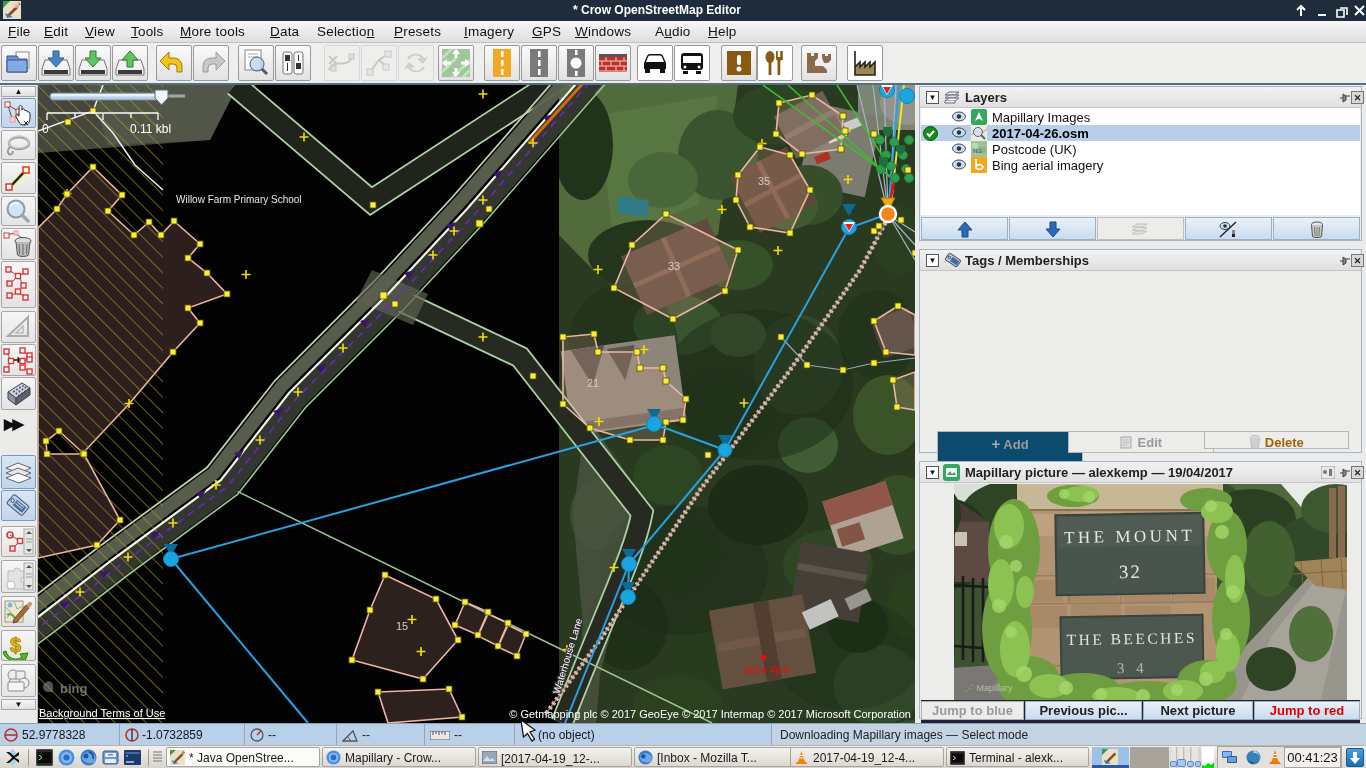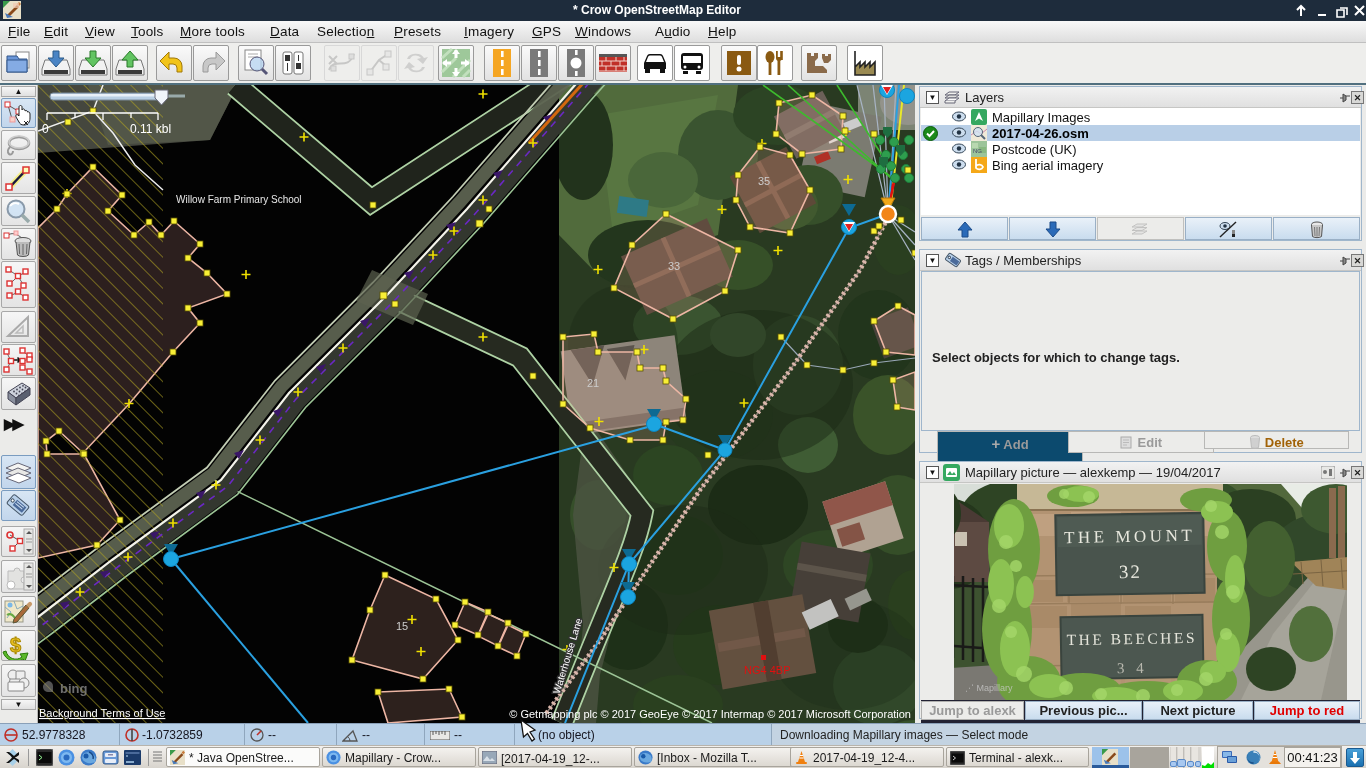--- a/index.html
+++ b/index.html
@@ -21,7 +21,7 @@
 #rightpanel{position:absolute;left:915px;top:85px;width:451px;height:638px;background:#ebebe9;}
 .panel{position:absolute;left:4px;width:443px;border:1px solid #9fb6cc;background:#ececea;}
 .phead{position:absolute;left:0;top:0;width:100%;height:21px;background:linear-gradient(#f2f2f2,#e0e0e0);border-bottom:1px solid #c6c6c4;}
-.ptitle{position:absolute;left:45px;top:3px;font-size:13px;font-weight:normal;color:#222;}
+.ptitle{position:absolute;left:45px;top:3px;font-size:13px;font-weight:bold;color:#222;}
 .pbtn{position:absolute;height:23px;background:linear-gradient(#e9f1f9,#c9dcee);border:1px solid #9ab0c6;font-size:13px;font-weight:bold;color:#222;text-align:center;padding-top:3px;}
 #statusbar{position:absolute;left:0;top:723px;width:1366px;height:22px;background:#b9d1e8;border-top:1px solid #8aa0b8;font-size:12px;color:#15151f;}
 .sseg{position:absolute;top:0;height:22px;border-right:1px solid #8fa6bd;}

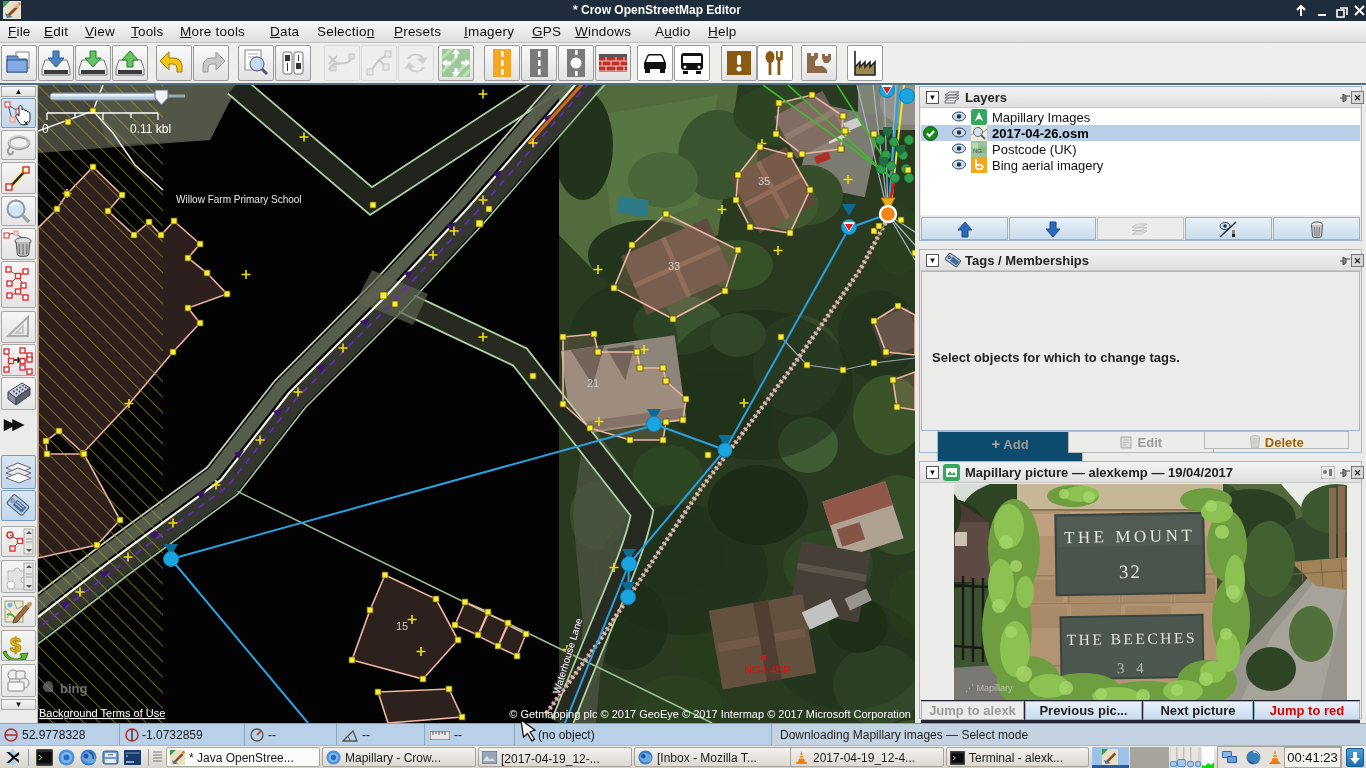--- a/index.html
+++ b/index.html
@@ -913,9 +913,6 @@
         </svg>
    <div class="abs" style="left:431px;top:4px;width:13px;height:13px;background:#d8d8d6;border:1px solid #777;font-size:9px;line-height:12px;text-align:center;color:#222;font-weight:bold">✕</div>
   </div>
-  <div class="abs" style="left:1px;top:21px;width:439px;height:160px;background:#ececea;border:1px solid #9fb6cc">
-   <div class="abs" style="left:10px;top:78px;font-size:13px;font-weight:bold;color:#222">Select objects for which to change tags.</div>
-  </div>
   <div class="abs" style="left:1px;top:181px;width:439px;height:23px">
    <div class="pbtn" style="left:16px;top:0;width:146px;height:36px;background:#0c4a6e;border-color:#b8b8b6;color:#9a9a9a"><span style="color:#aaa;font-weight:bold;font-size:15px">+</span> Add</div>
    <div class="pbtn" style="left:147px;top:0;width:146px;height:22px;background:#ececea;border-color:#b8b8b6;color:#9a9a9a"><svg width="14" height="13" viewBox="0 0 14 13" style="vertical-align:-2px">

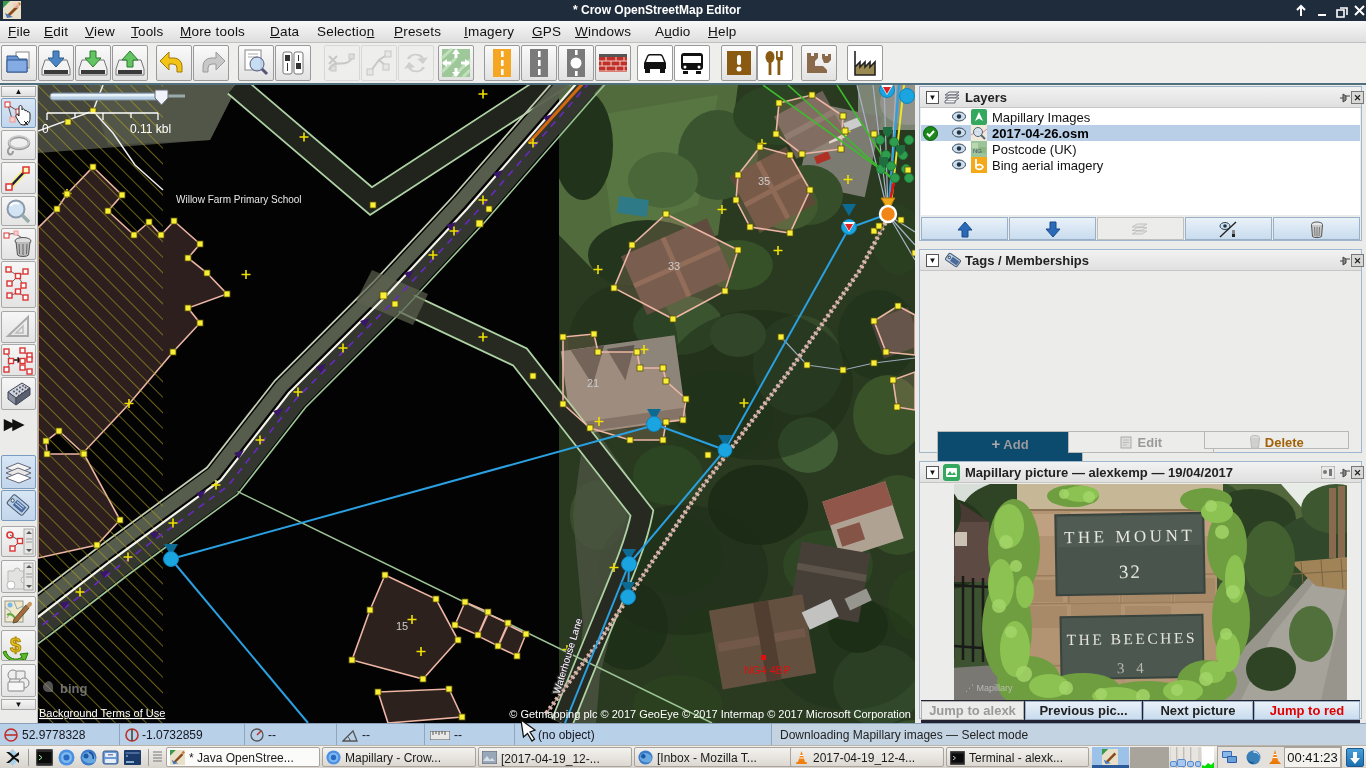--- a/index.html
+++ b/index.html
@@ -1093,7 +1093,7 @@
 </svg>
 </div>
   <div class="abs" style="left:1px;top:239px;width:439px;height:19px">
-   <div class="pbtn" style="left:0;top:0;width:103px;height:19px;padding-top:1px;color:#9a9a9a;background:#ececea;border-color:#b0b0ae">Jump to alexk</div>
+   <div class="pbtn" style="left:0;top:0;width:103px;height:19px;padding-top:1px;color:#9a9a9a;background:#ececea;border-color:#b0b0ae">Jump to blue</div>
    <div class="pbtn" style="left:104px;top:0;width:117px;height:19px;padding-top:1px">Previous pic...</div>
    <div class="pbtn" style="left:222px;top:0;width:110px;height:19px;padding-top:1px">Next picture</div>
    <div class="pbtn" style="left:333px;top:0;width:106px;height:19px;padding-top:1px;color:#e00000">Jump to red</div>

